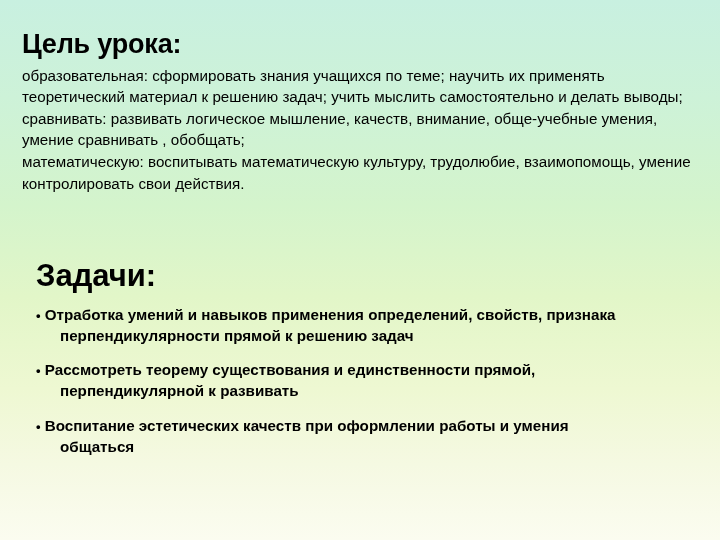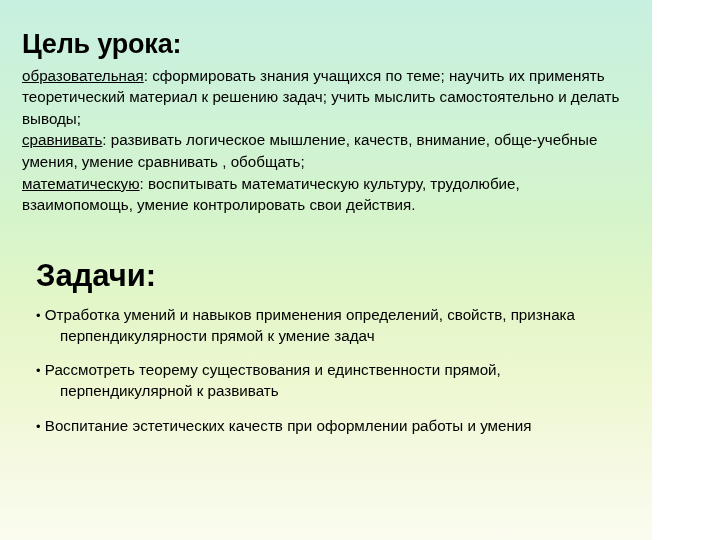--- a/index.html
+++ b/index.html
@@ -14,7 +14,7 @@
   }
   .slide {
     position: relative;
-    width: 652px;
+    width: 720px;
     height: 540px;
     box-sizing: border-box;
     background: linear-gradient(to bottom, #c8f0e0 0%, #cdf2d8 18%, #d4f4cc 38%, #e2f6c8 55%, #eef8d2 72%, #f5f9e2 86%, #fbfcf0 100%);

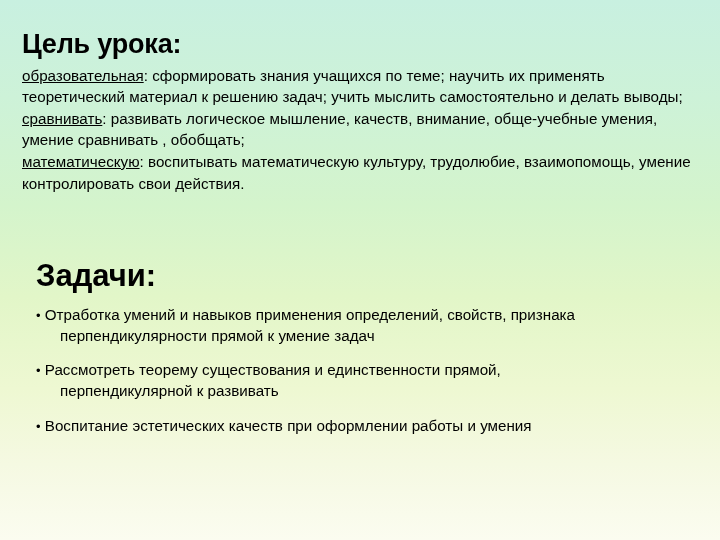--- a/index.html
+++ b/index.html
@@ -44,7 +44,6 @@
     margin: 0;
   }
   .u {
-    text-decoration: underline;
   }
   .tasks-block {
     position: absolute;

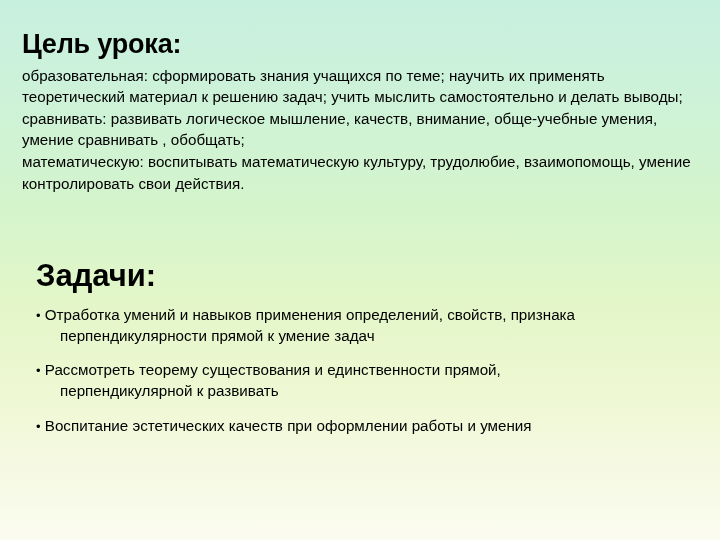--- a/index.html
+++ b/index.html
@@ -65,6 +65,7 @@
     margin-bottom: 13px;
     padding-left: 12px;
     text-indent: -12px;
+    font-weight: bold;
   }
   .task-item .bullet {
     font-size: 13px;

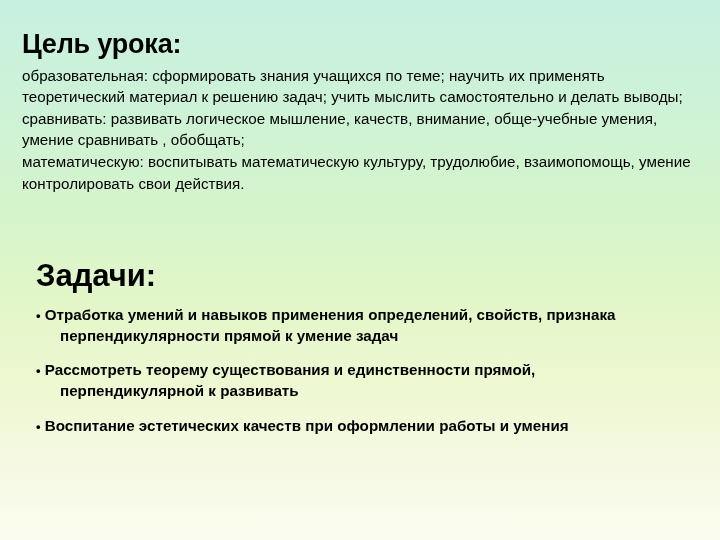--- a/index.html
+++ b/index.html
@@ -99,7 +99,7 @@
     <div class="task-item">
       <span class="bullet">•</span>
       <span class="task-text">Отработка умений и навыков применения определений, свойств, признака</span>
-      <span class="indent-line">перпендикулярности прямой к умение задач</span>
+      <span class="indent-line">перпендикулярности прямой к решению задач</span>
     </div>
 
     <div class="task-item">

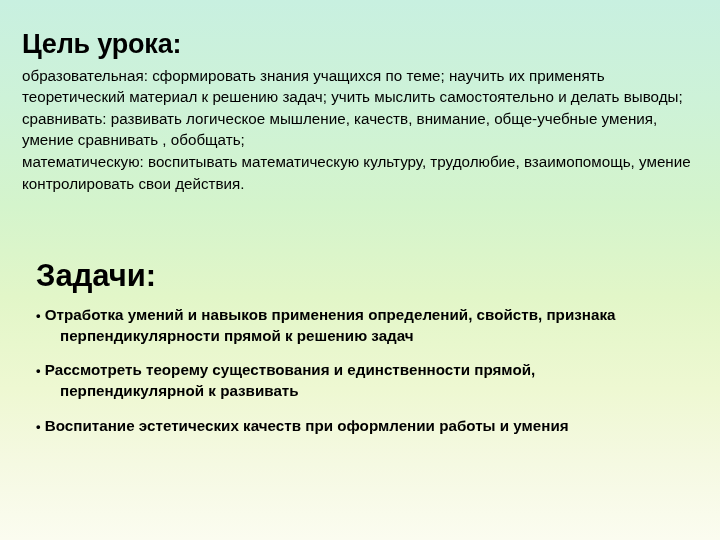--- a/index.html
+++ b/index.html
@@ -112,6 +112,7 @@
     <div class="task-item">
       <span class="bullet">•</span>
       <span class="task-text">Воспитание эстетических качеств при оформлении работы и умения</span>
+      <span class="indent-line">общаться</span>
     </div>
   </div>
 

